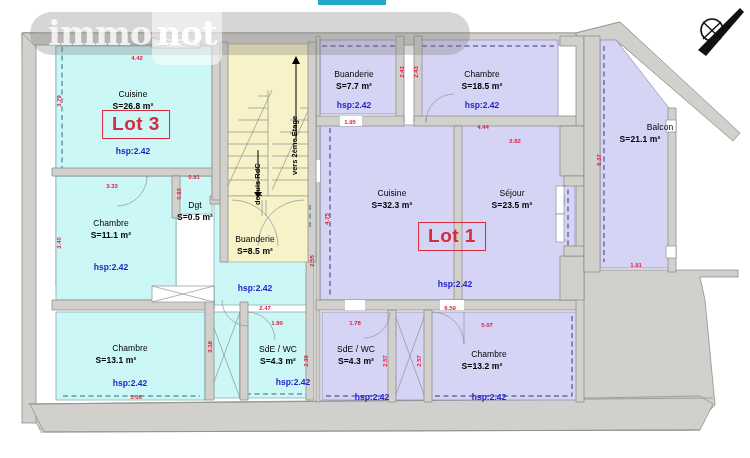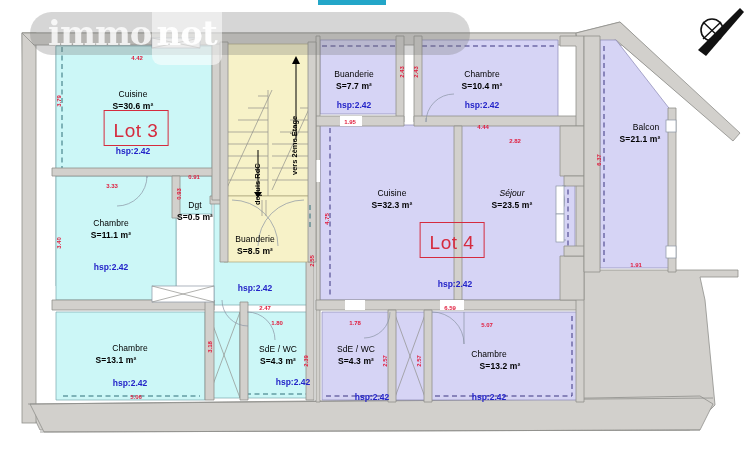--- a/index.html
+++ b/index.html
@@ -261,7 +261,7 @@
       <div class="lbl room-area" style="left: 354px; top: 81px;">S=7.7 m²</div>
       <div class="lbl hsp" style="left: 354px; top: 100px;">hsp:2.42</div>
       <div class="lbl room-name" style="left: 482px; top: 69px;">Chambre</div>
-      <div class="lbl room-area" style="left: 482px; top: 81px;">S=10.4 m²</div>
+      <div class="lbl room-area" style="left: 482px; top: 81px;">S=18.5 m²</div>
       <div class="lbl hsp" style="left: 482px; top: 100px;">hsp:2.42</div>
       <div class="lbl room-name" style="left: 646px; top: 122px;">Balcon</div>
       <div class="lbl room-area" style="left: 640px; top: 134px;">S=21.1 m²</div>

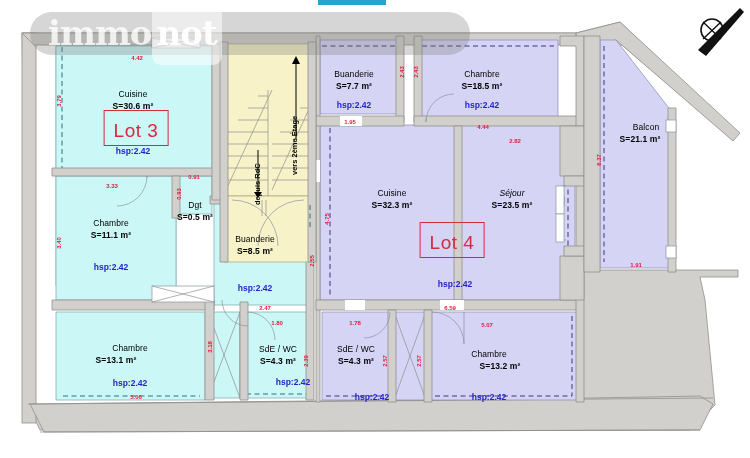--- a/index.html
+++ b/index.html
@@ -241,7 +241,7 @@
 
   <div id="labels">
       <div class="lbl room-name" style="left: 133px; top: 89px;">Cuisine</div>
-      <div class="lbl room-area" style="left: 133px; top: 101px;">S=30.6 m²</div>
+      <div class="lbl room-area" style="left: 133px; top: 101px;">S=26.8 m²</div>
       <div class="lbl hsp" style="left: 133px; top: 146px;">hsp:2.42</div>
       <div class="lbl room-name" style="left: 111px; top: 218px;">Chambre</div>
       <div class="lbl room-area" style="left: 111px; top: 230px;">S=11.1 m²</div>

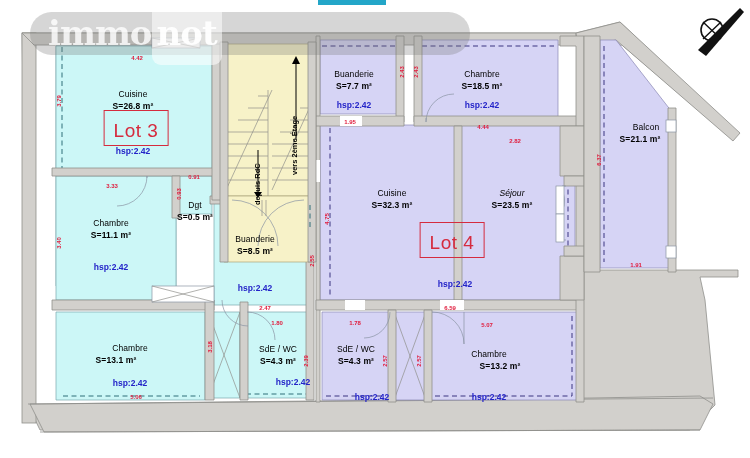--- a/index.html
+++ b/index.html
@@ -23,8 +23,8 @@
   .stair-txt{font-size:7.5px;color:#000;font-weight:700;
              transform-origin:center center;white-space:nowrap;}
   .lot-box{position:absolute;border:1.4px solid #d52b3e;background:transparent;
-           color:#d52b3e;font-size:19px;font-weight:400;line-height:1;
-           padding:10px 9px 5px 9px;transform:translateX(-50%);
+           color:#d52b3e;font-size:19px;font-weight:700;line-height:1;
+           padding:3px 9px 5px 9px;transform:translateX(-50%);
            letter-spacing:.5px;}
 
   

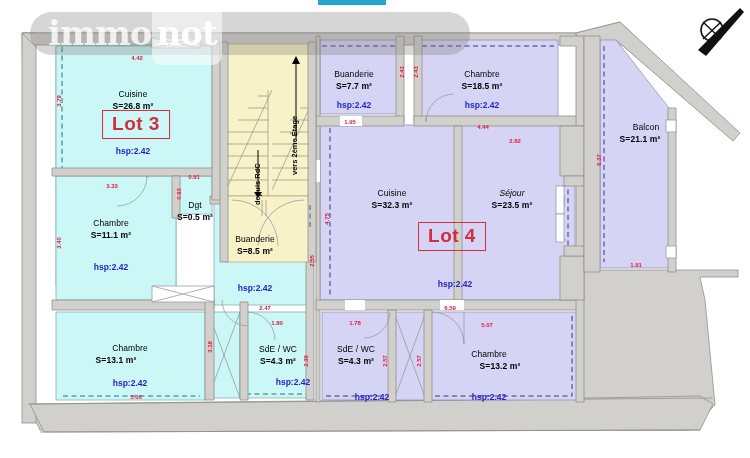--- a/index.html
+++ b/index.html
@@ -263,7 +263,7 @@
       <div class="lbl room-name" style="left: 482px; top: 69px;">Chambre</div>
       <div class="lbl room-area" style="left: 482px; top: 81px;">S=18.5 m²</div>
       <div class="lbl hsp" style="left: 482px; top: 100px;">hsp:2.42</div>
-      <div class="lbl room-name" style="left: 646px; top: 122px;">Balcon</div>
+      <div class="lbl room-name" style="left: 660px; top: 122px;">Balcon</div>
       <div class="lbl room-area" style="left: 640px; top: 134px;">S=21.1 m²</div>
       <div class="lbl room-name" style="left: 392px; top: 188px;">Cuisine</div>
       <div class="lbl room-area" style="left: 392px; top: 200px;">S=32.3 m²</div>

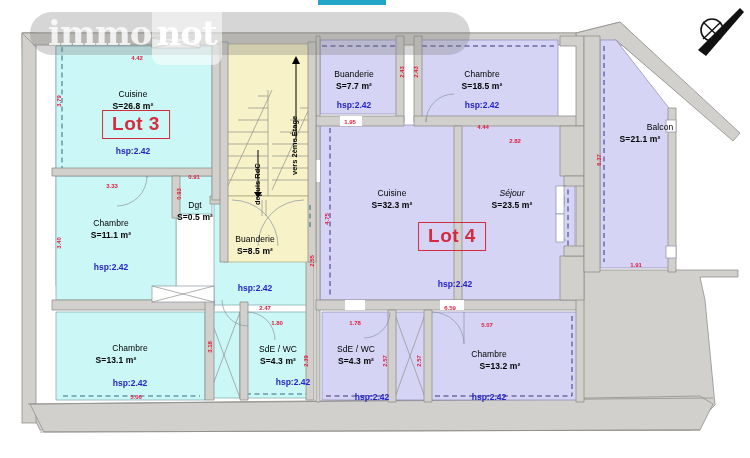--- a/index.html
+++ b/index.html
@@ -268,7 +268,7 @@
       <div class="lbl room-name" style="left: 392px; top: 188px;">Cuisine</div>
       <div class="lbl room-area" style="left: 392px; top: 200px;">S=32.3 m²</div>
       <div class="lbl hsp" style="left: 455px; top: 279px;">hsp:2.42</div>
-      <div class="lbl room-name" style="left: 512px; top: 188px; font-style: italic;">Séjour</div>
+      <div class="lbl room-name" style="left: 512px; top: 188px;">Séjour</div>
       <div class="lbl room-area" style="left: 512px; top: 200px;">S=23.5 m²</div>
       <div class="lbl room-name" style="left: 356px; top: 344px;">SdE / WC</div>
       <div class="lbl room-area" style="left: 356px; top: 356px;">S=4.3 m²</div>

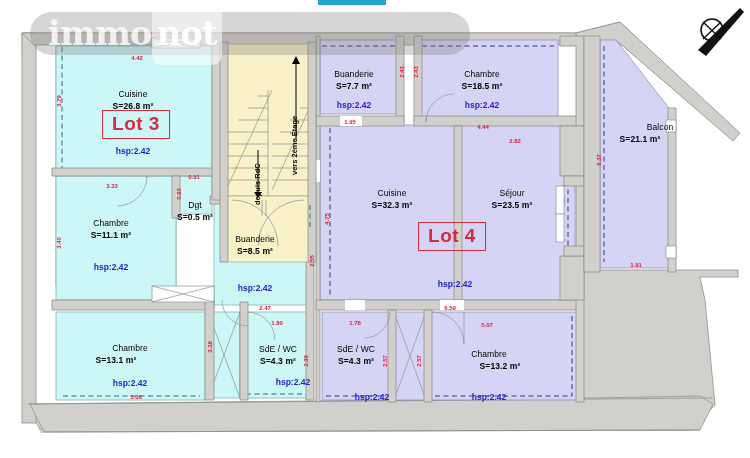--- a/index.html
+++ b/index.html
@@ -302,7 +302,7 @@
       <div class="lbl dim" style="left: 450px; top: 305px;">6.59</div>
       <div class="lbl dim" style="left: 487px; top: 322px;">5.07</div>
       <div class="lot-box" style="left: 136px; top: 110px; color: rgb(213, 43, 62); border-color: rgb(213, 43, 62);">Lot 3</div>
-      <div class="lot-box" style="left: 452px; top: 222px; color: rgb(213, 43, 62); border-color: rgb(213, 43, 62);">Lot 4</div>
+      <div class="lot-box" style="left: 452px; top: 222px; color: rgb(213, 43, 62); border-color: rgb(213, 43, 62);">Lot 1</div>
       <div class="lbl stair-txt" style="left: 253px; top: 205px; transform: rotate(-90deg) translateX(0px); transform-origin: left top;">depuis RdC</div>
       <div class="lbl stair-txt" style="left: 290px; top: 175px; transform: rotate(-90deg); transform-origin: left top;">vers 2ème Étage</div>
     </div>

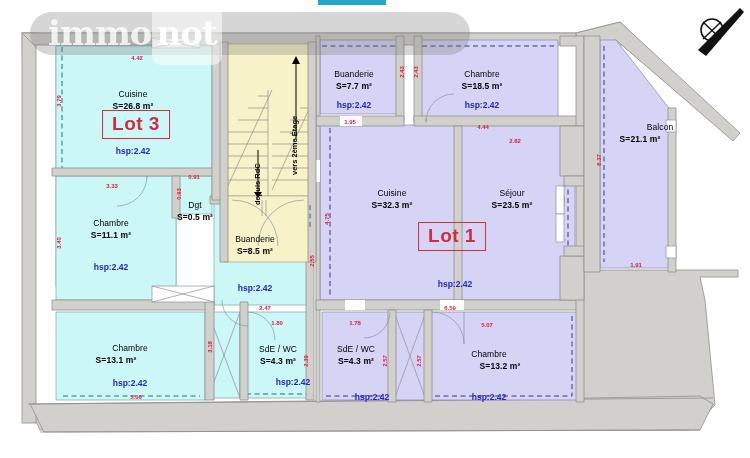--- a/index.html
+++ b/index.html
@@ -274,7 +274,7 @@
       <div class="lbl room-area" style="left: 356px; top: 356px;">S=4.3 m²</div>
       <div class="lbl hsp" style="left: 372px; top: 392px;">hsp:2.42</div>
       <div class="lbl room-name" style="left: 489px; top: 349px;">Chambre</div>
-      <div class="lbl room-area" style="left: 500px; top: 361px;">S=13.2 m²</div>
+      <div class="lbl room-area" style="left: 482px; top: 361px;">S=13.2 m²</div>
       <div class="lbl hsp" style="left: 489px; top: 392px;">hsp:2.42</div>
       <div class="lbl dim" style="left: 137px; top: 55px;">4.42</div>
       <div class="lbl dim vert" style="left: 59px; top: 98px; transform: translateX(-50%) rotate(-90deg);">3.79</div>

